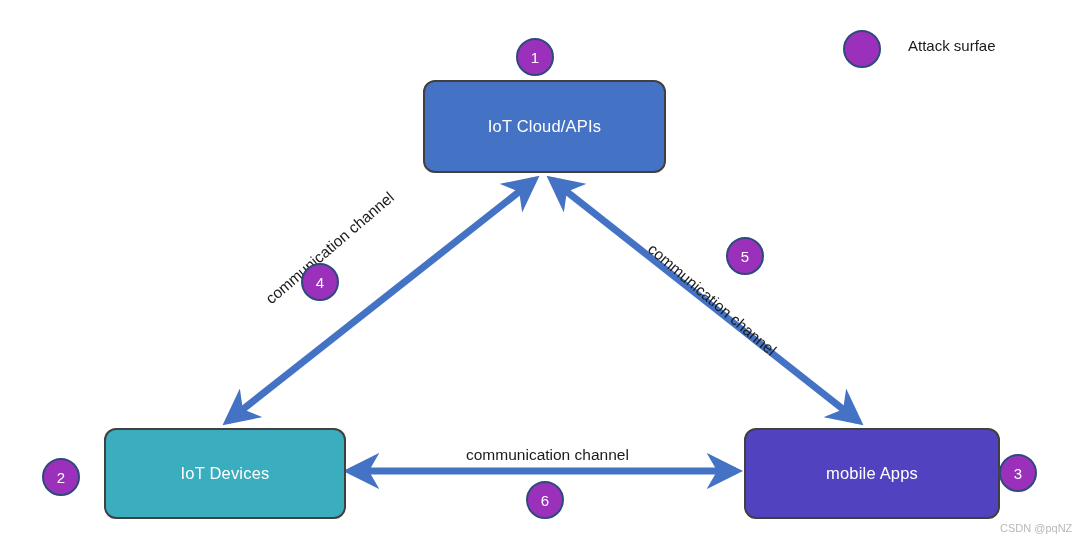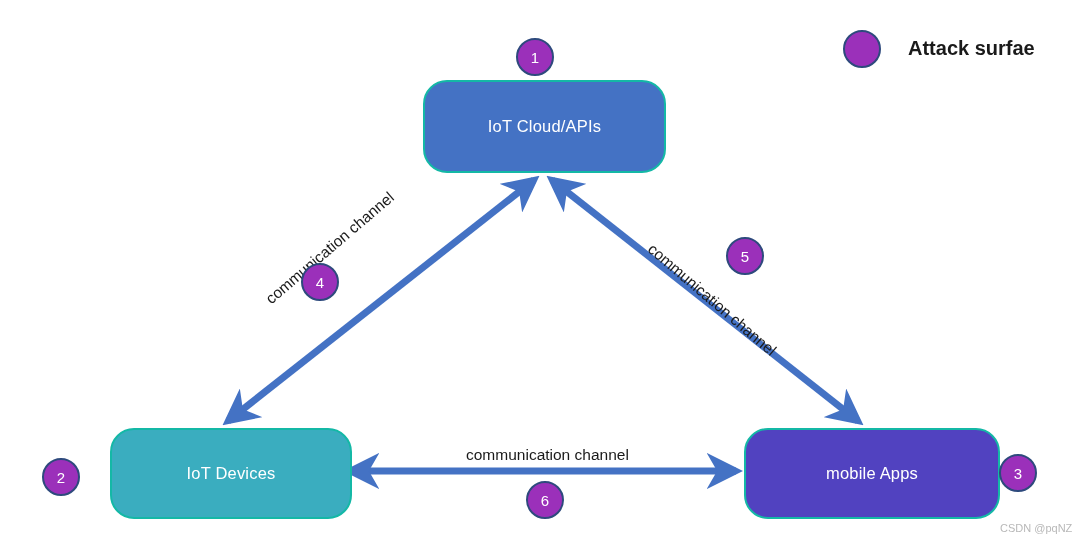--- a/index.html
+++ b/index.html
@@ -96,11 +96,10 @@
   .legend-label {
     position: absolute;
     left: 908px; top: 37px;
-    font-size: 20px;
+    font-size: 15px;
     color: #1a1a1a;
     white-space: nowrap;
     z-index: 5;
-    font-weight: bold;
   }
 
   

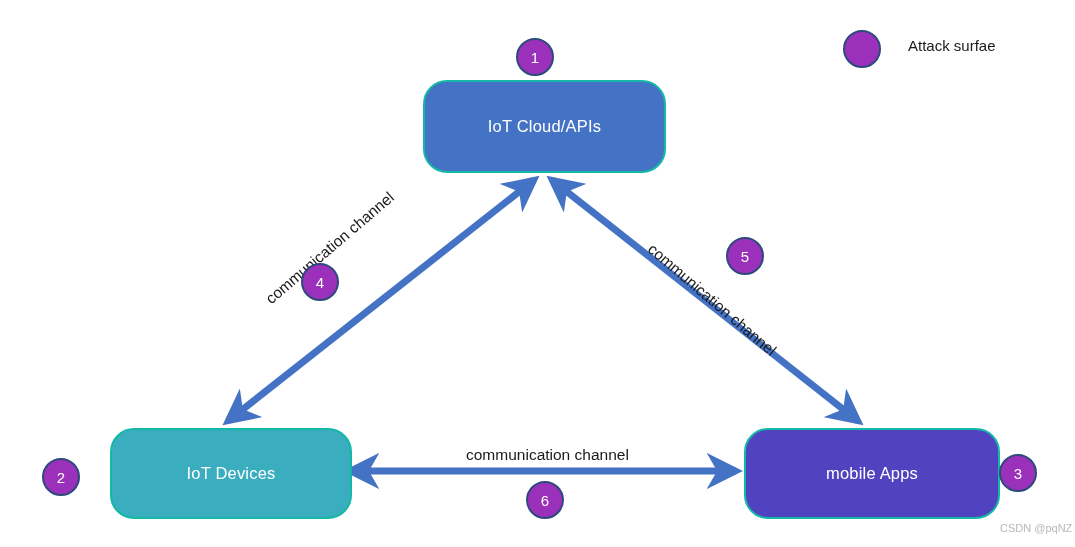--- a/index.html
+++ b/index.html
@@ -32,8 +32,8 @@
   .node {
     position: absolute;
     box-sizing: border-box;
-    border-radius: 24px;
-    border: 2px solid #14b8a6;
+    border-radius: 12px;
+    border: 2px solid #404040;
     display: flex;
     align-items: center;
     justify-content: center;

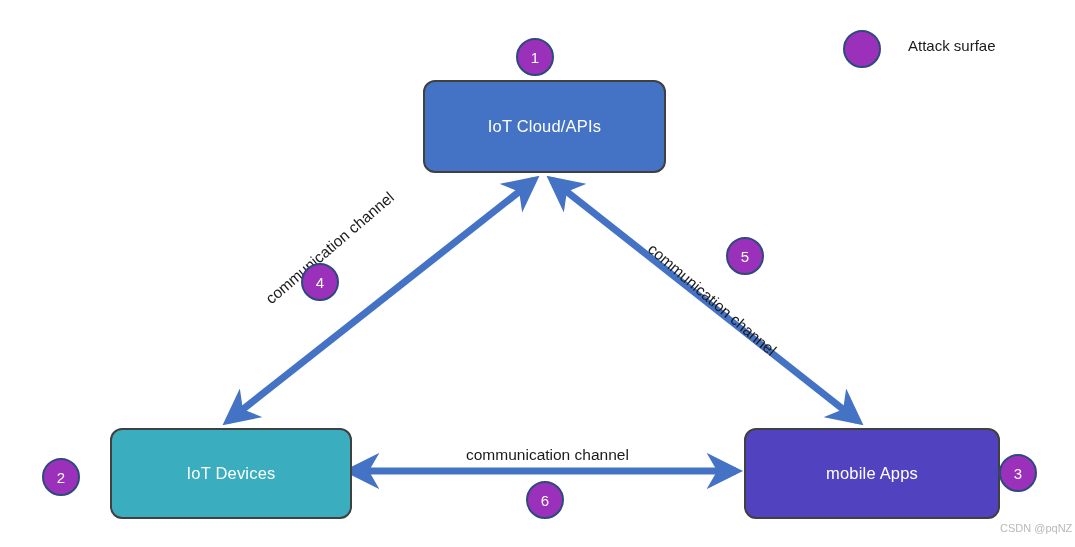--- a/index.html
+++ b/index.html
@@ -49,7 +49,7 @@
     background: #4472c4;
   }
   .node-devices {
-    left: 110px;  top: 428px;
+    left: 104px;  top: 428px;
     width: 242px; height: 91px;
     background: #3aadbf;
   }

